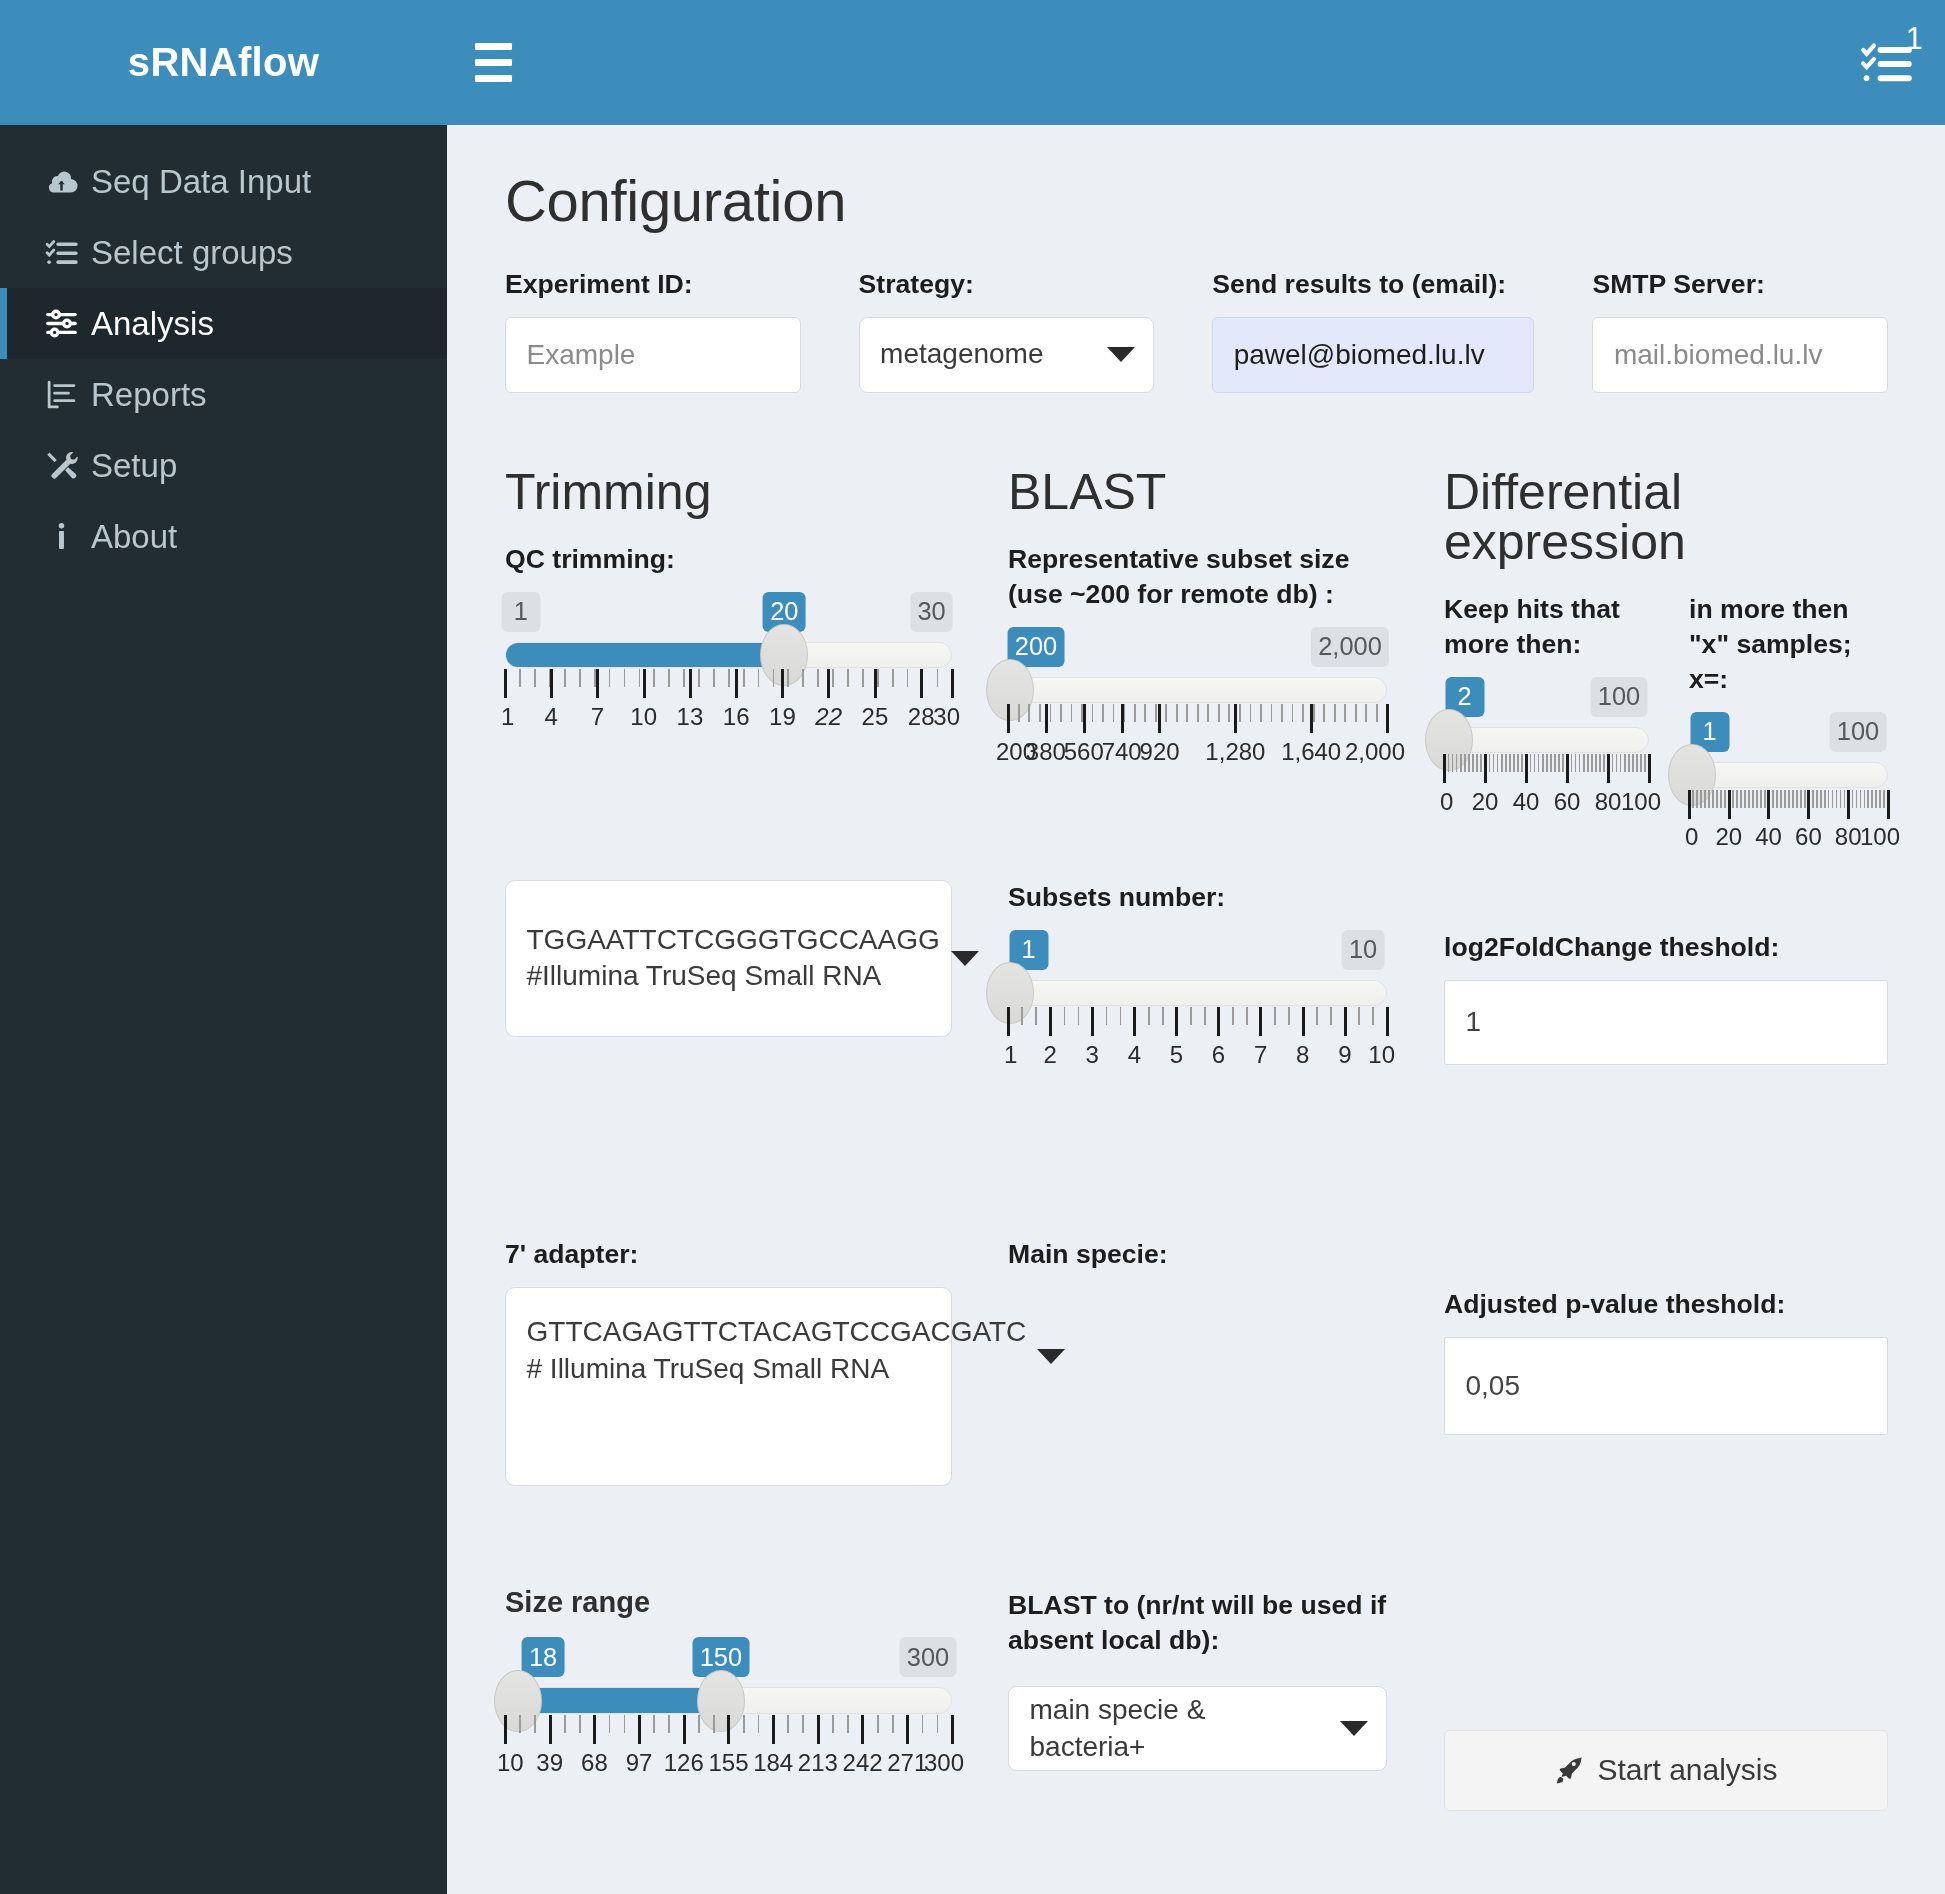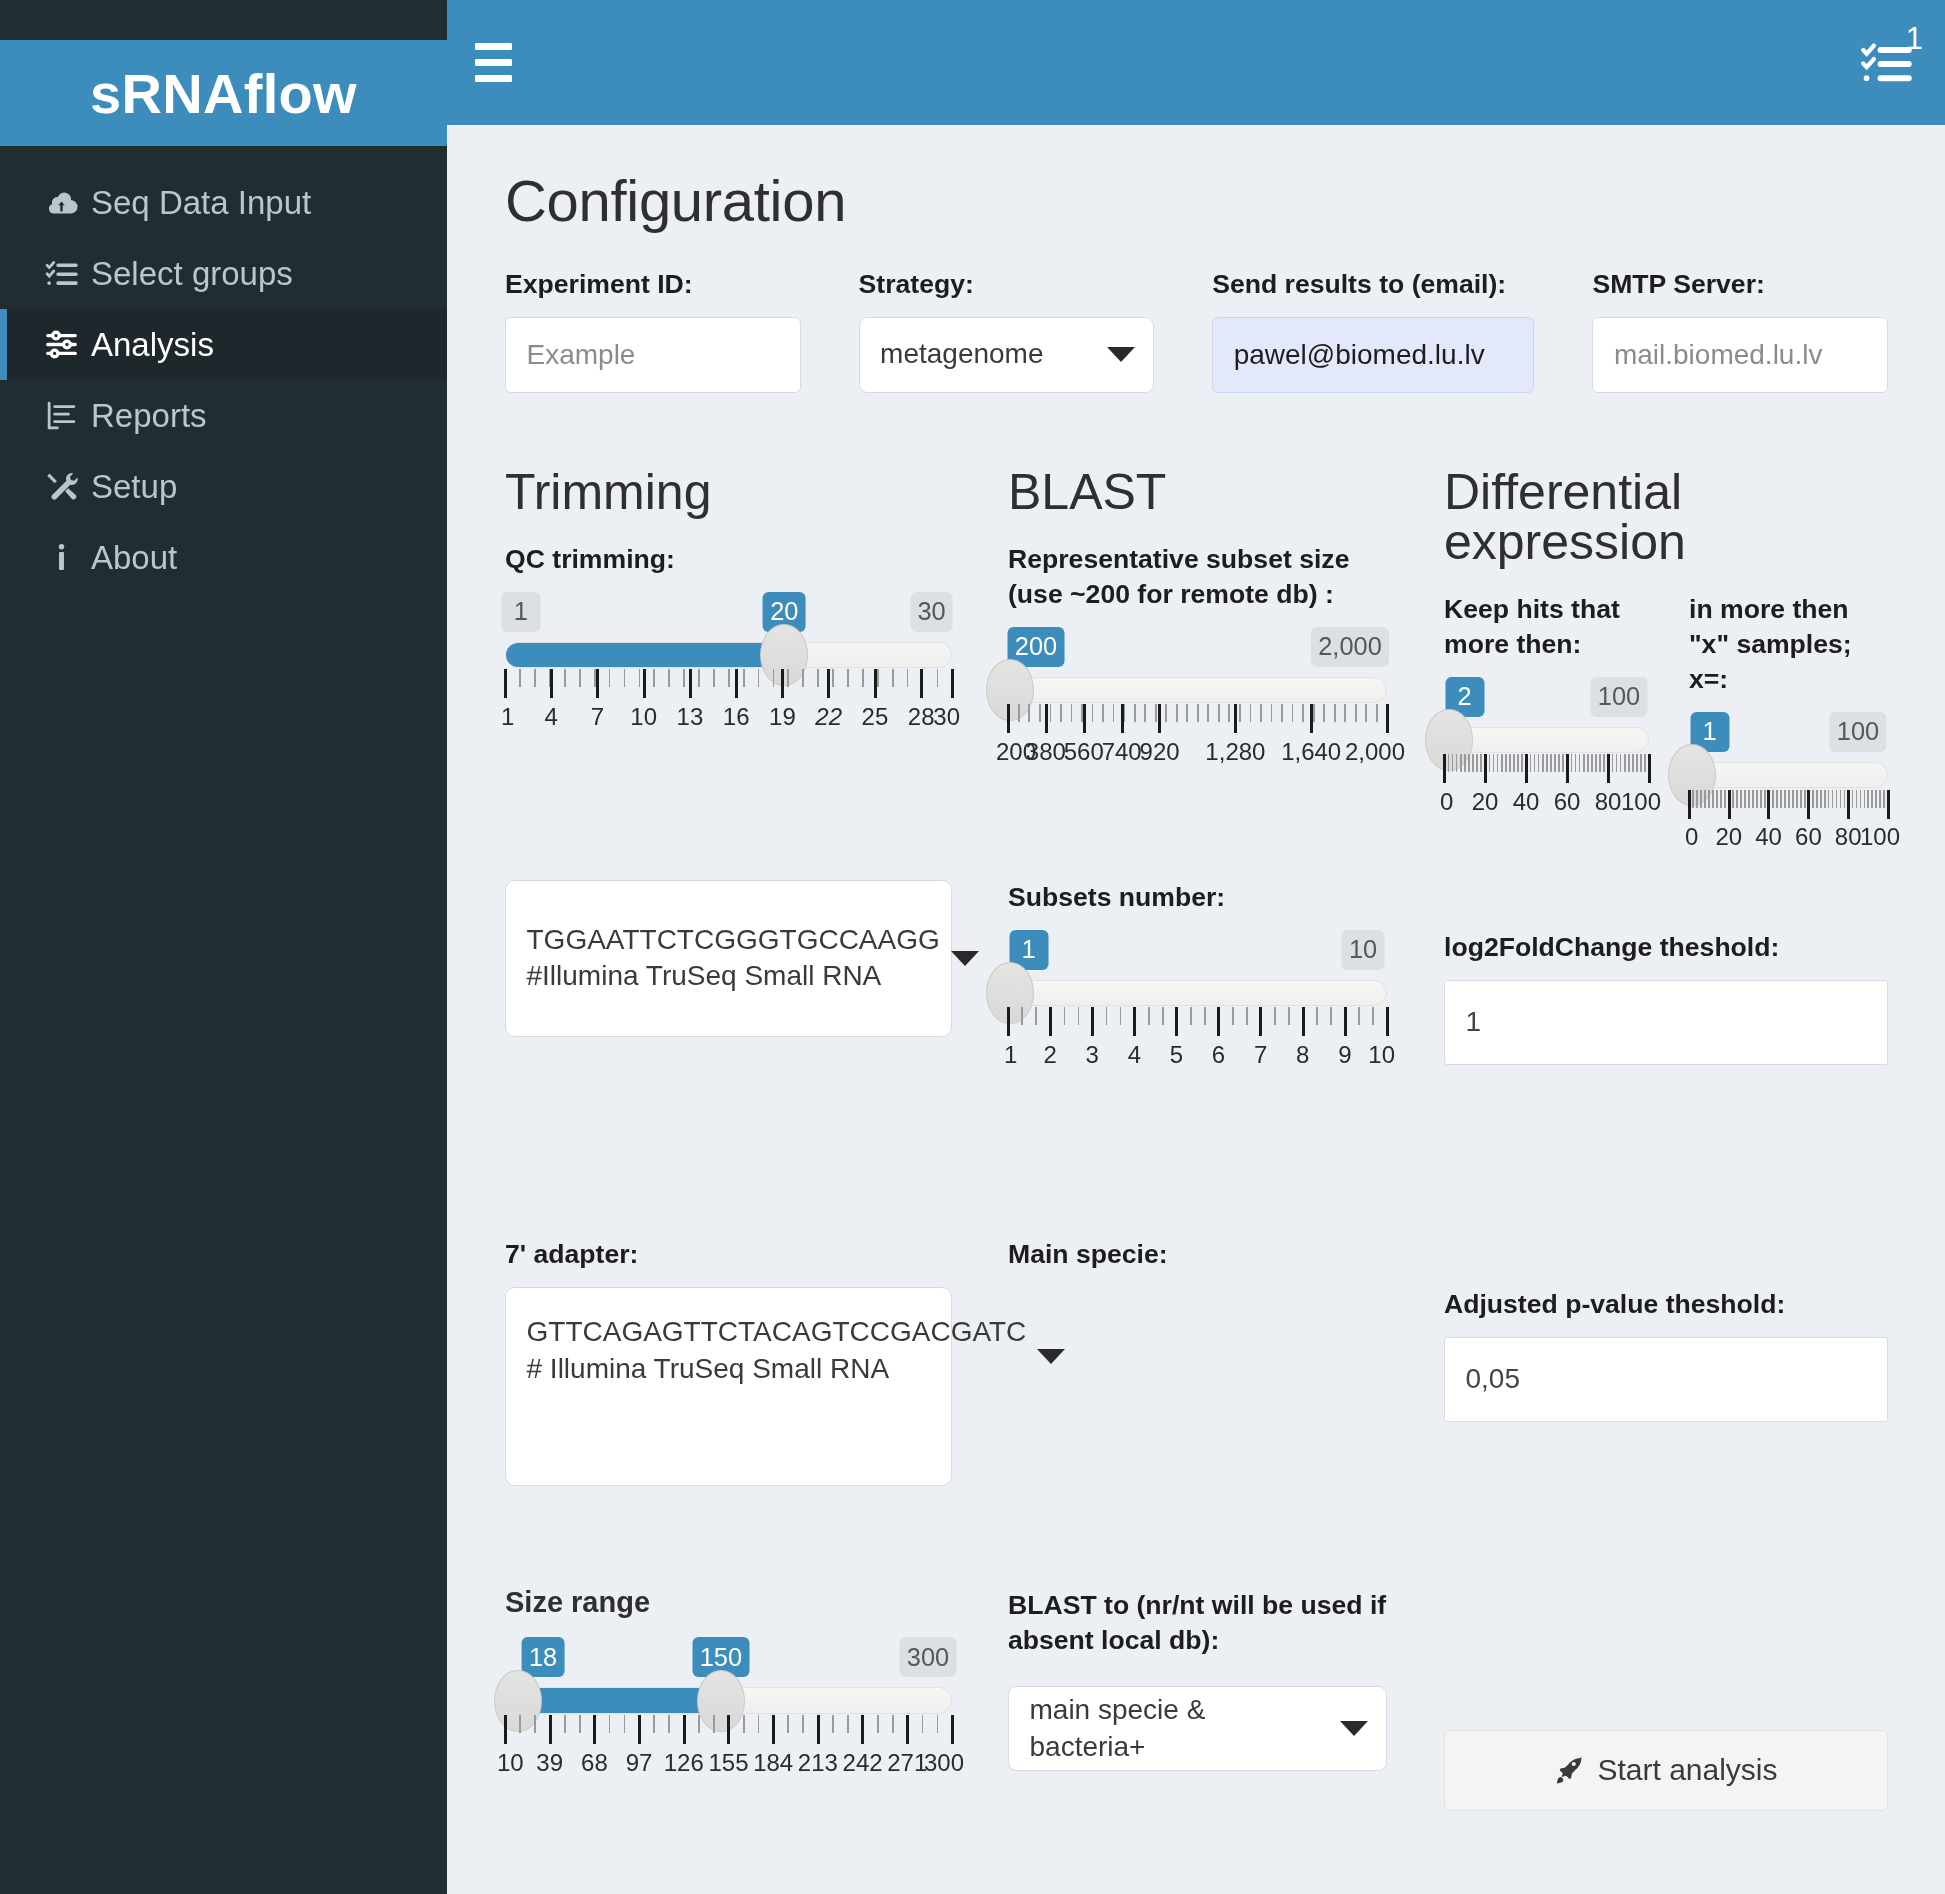--- a/index.html
+++ b/index.html
@@ -14,9 +14,9 @@
   
   .sidebar{width:447px;min-width:447px;background:#222d32;display:flex;flex-direction:column;}
   .brand{
-    height:106px;background:#3c8dbc;color:#fff;
+    height:125px;background:#3c8dbc;color:#fff;
     display:flex;align-items:center;justify-content:center;
-    font-size:56px;font-weight:700;letter-spacing:0.3px;margin-top:40px;
+    font-size:40px;font-weight:700;letter-spacing:0.3px;
   }
   .nav{padding-top:20.5px;}
   .nav-item{

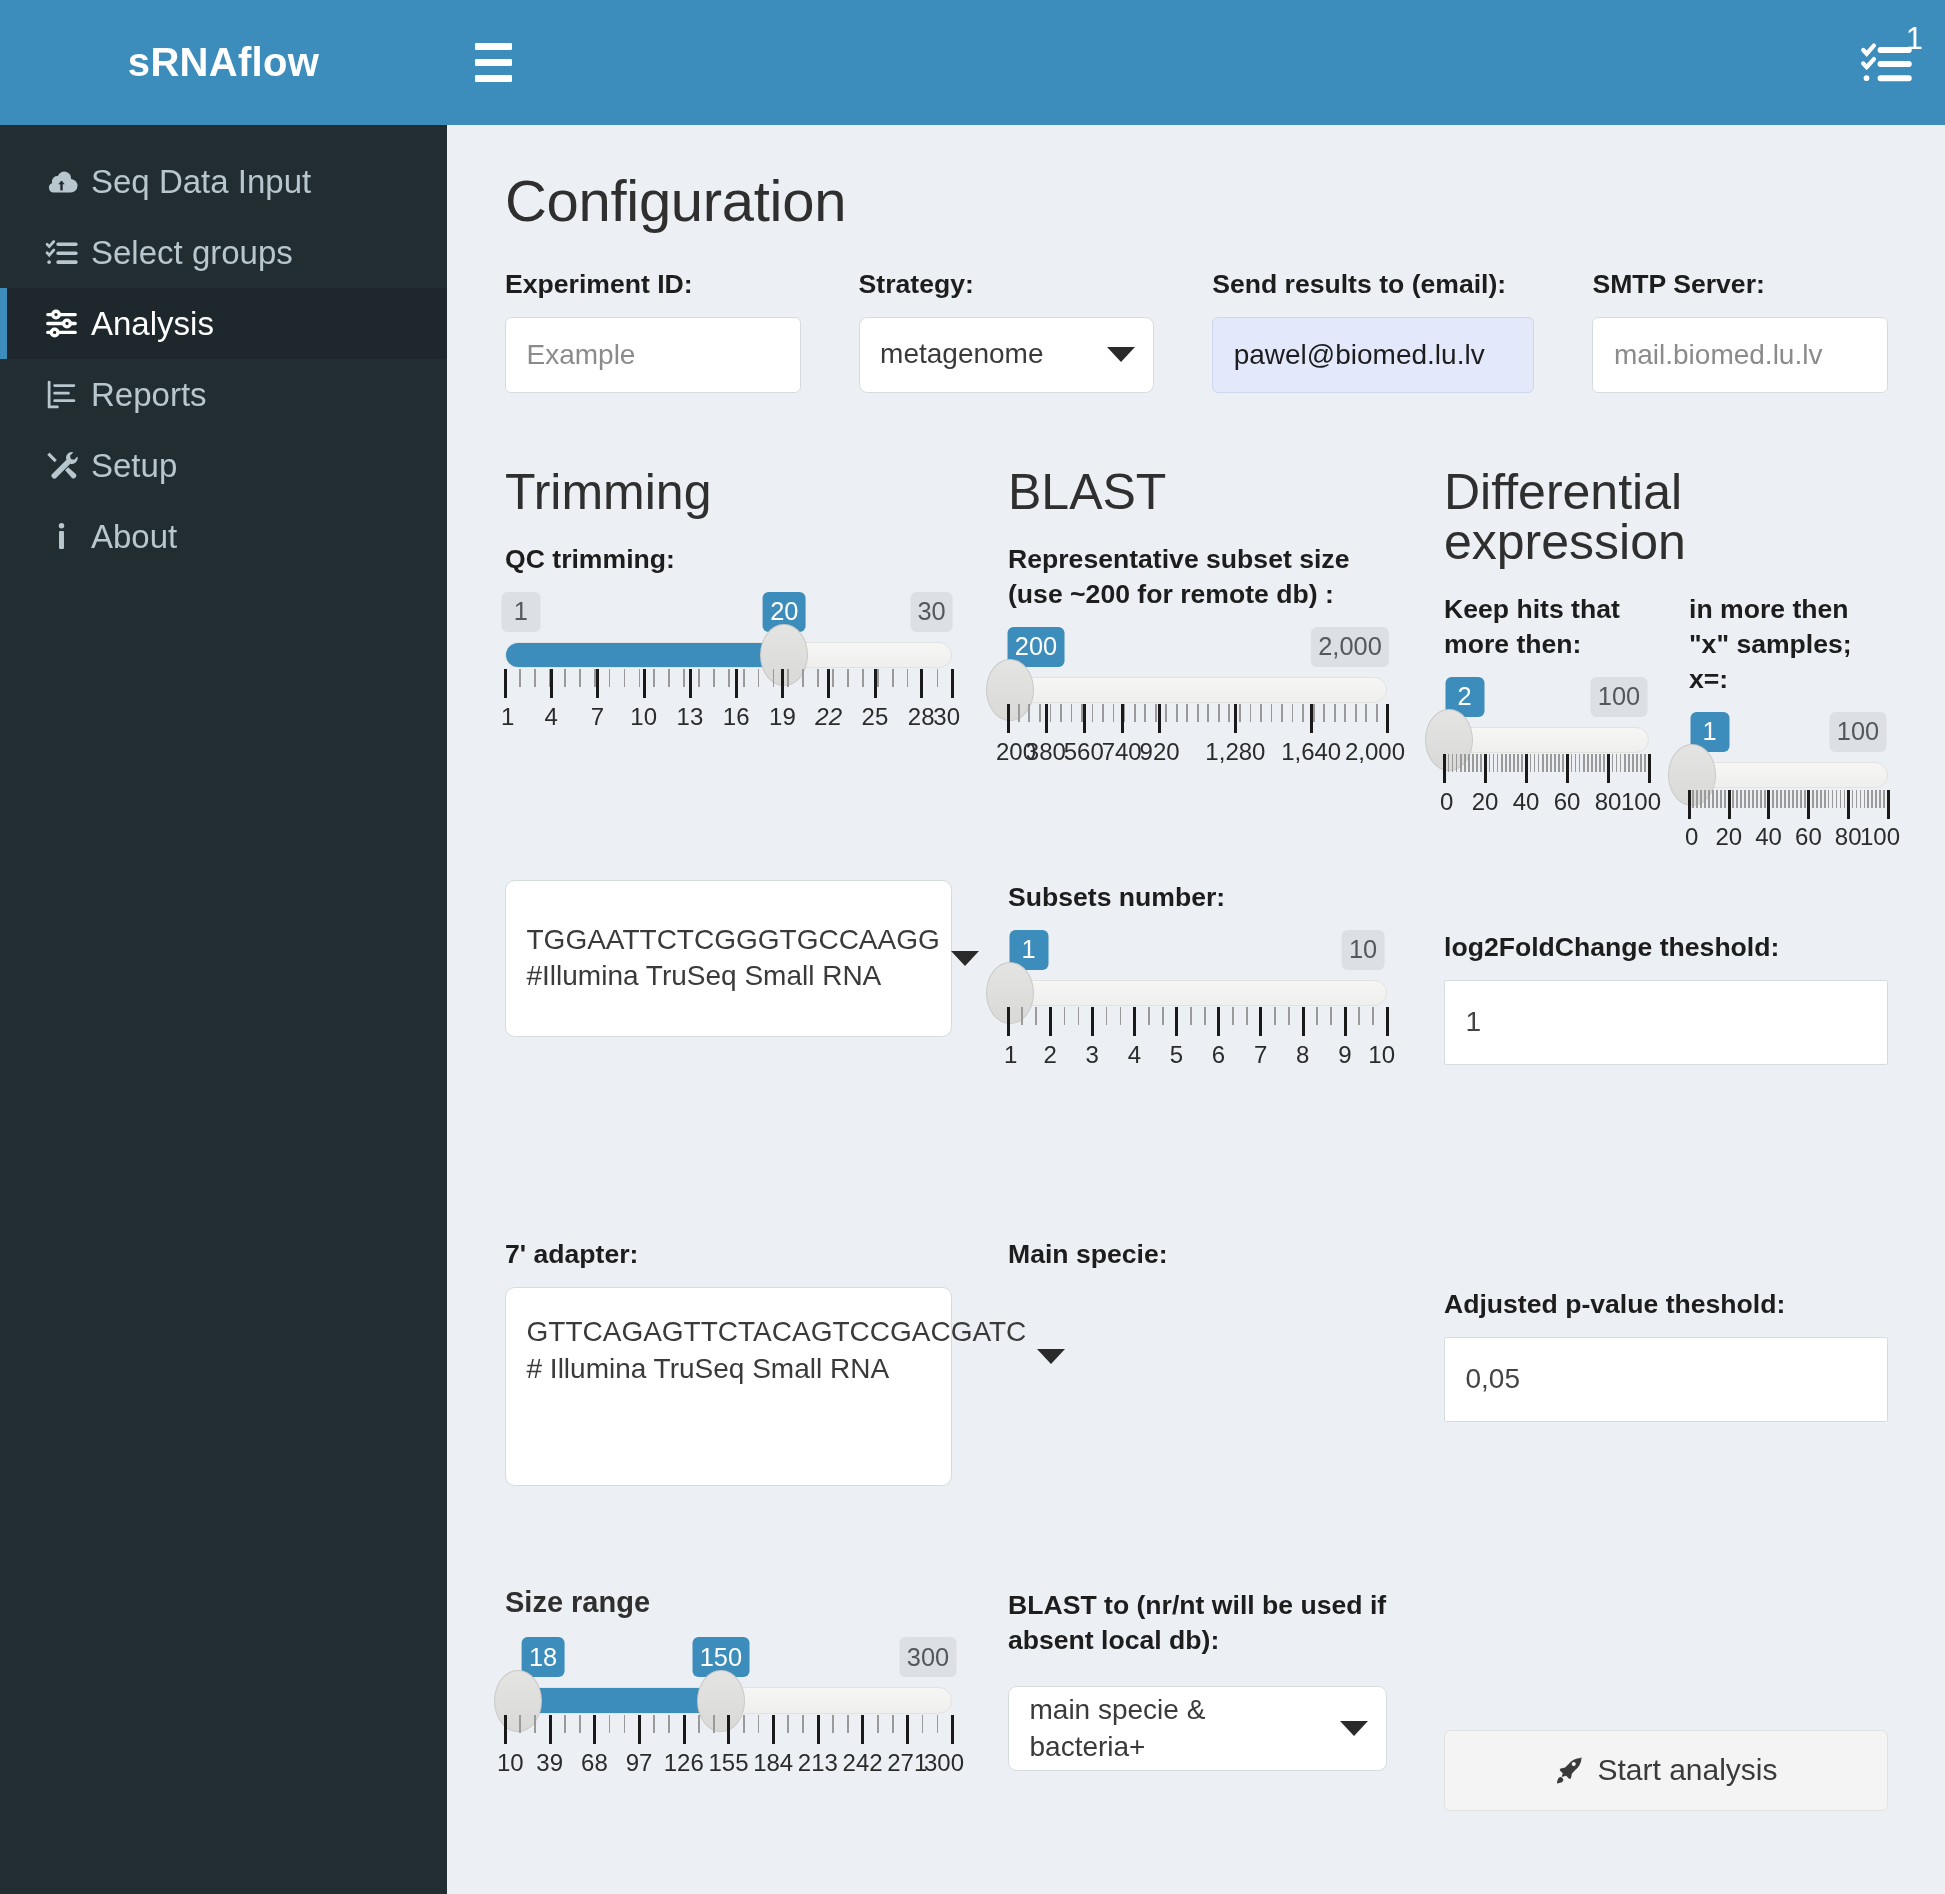--- a/index.html
+++ b/index.html
@@ -746,7 +746,7 @@
 
           <div class="blk" style="height:351px;">
             <div class="lbl">Adjusted p-value theshold:</div>
-            <div class="txtfield value" style="height:85px;border-radius:2.4px;">0,05</div>
+            <div class="txtfield value" style="height:98px;border-radius:2.4px;">0,05</div>
           </div>
 
           <div class="blk" style="padding-top:92px;">

